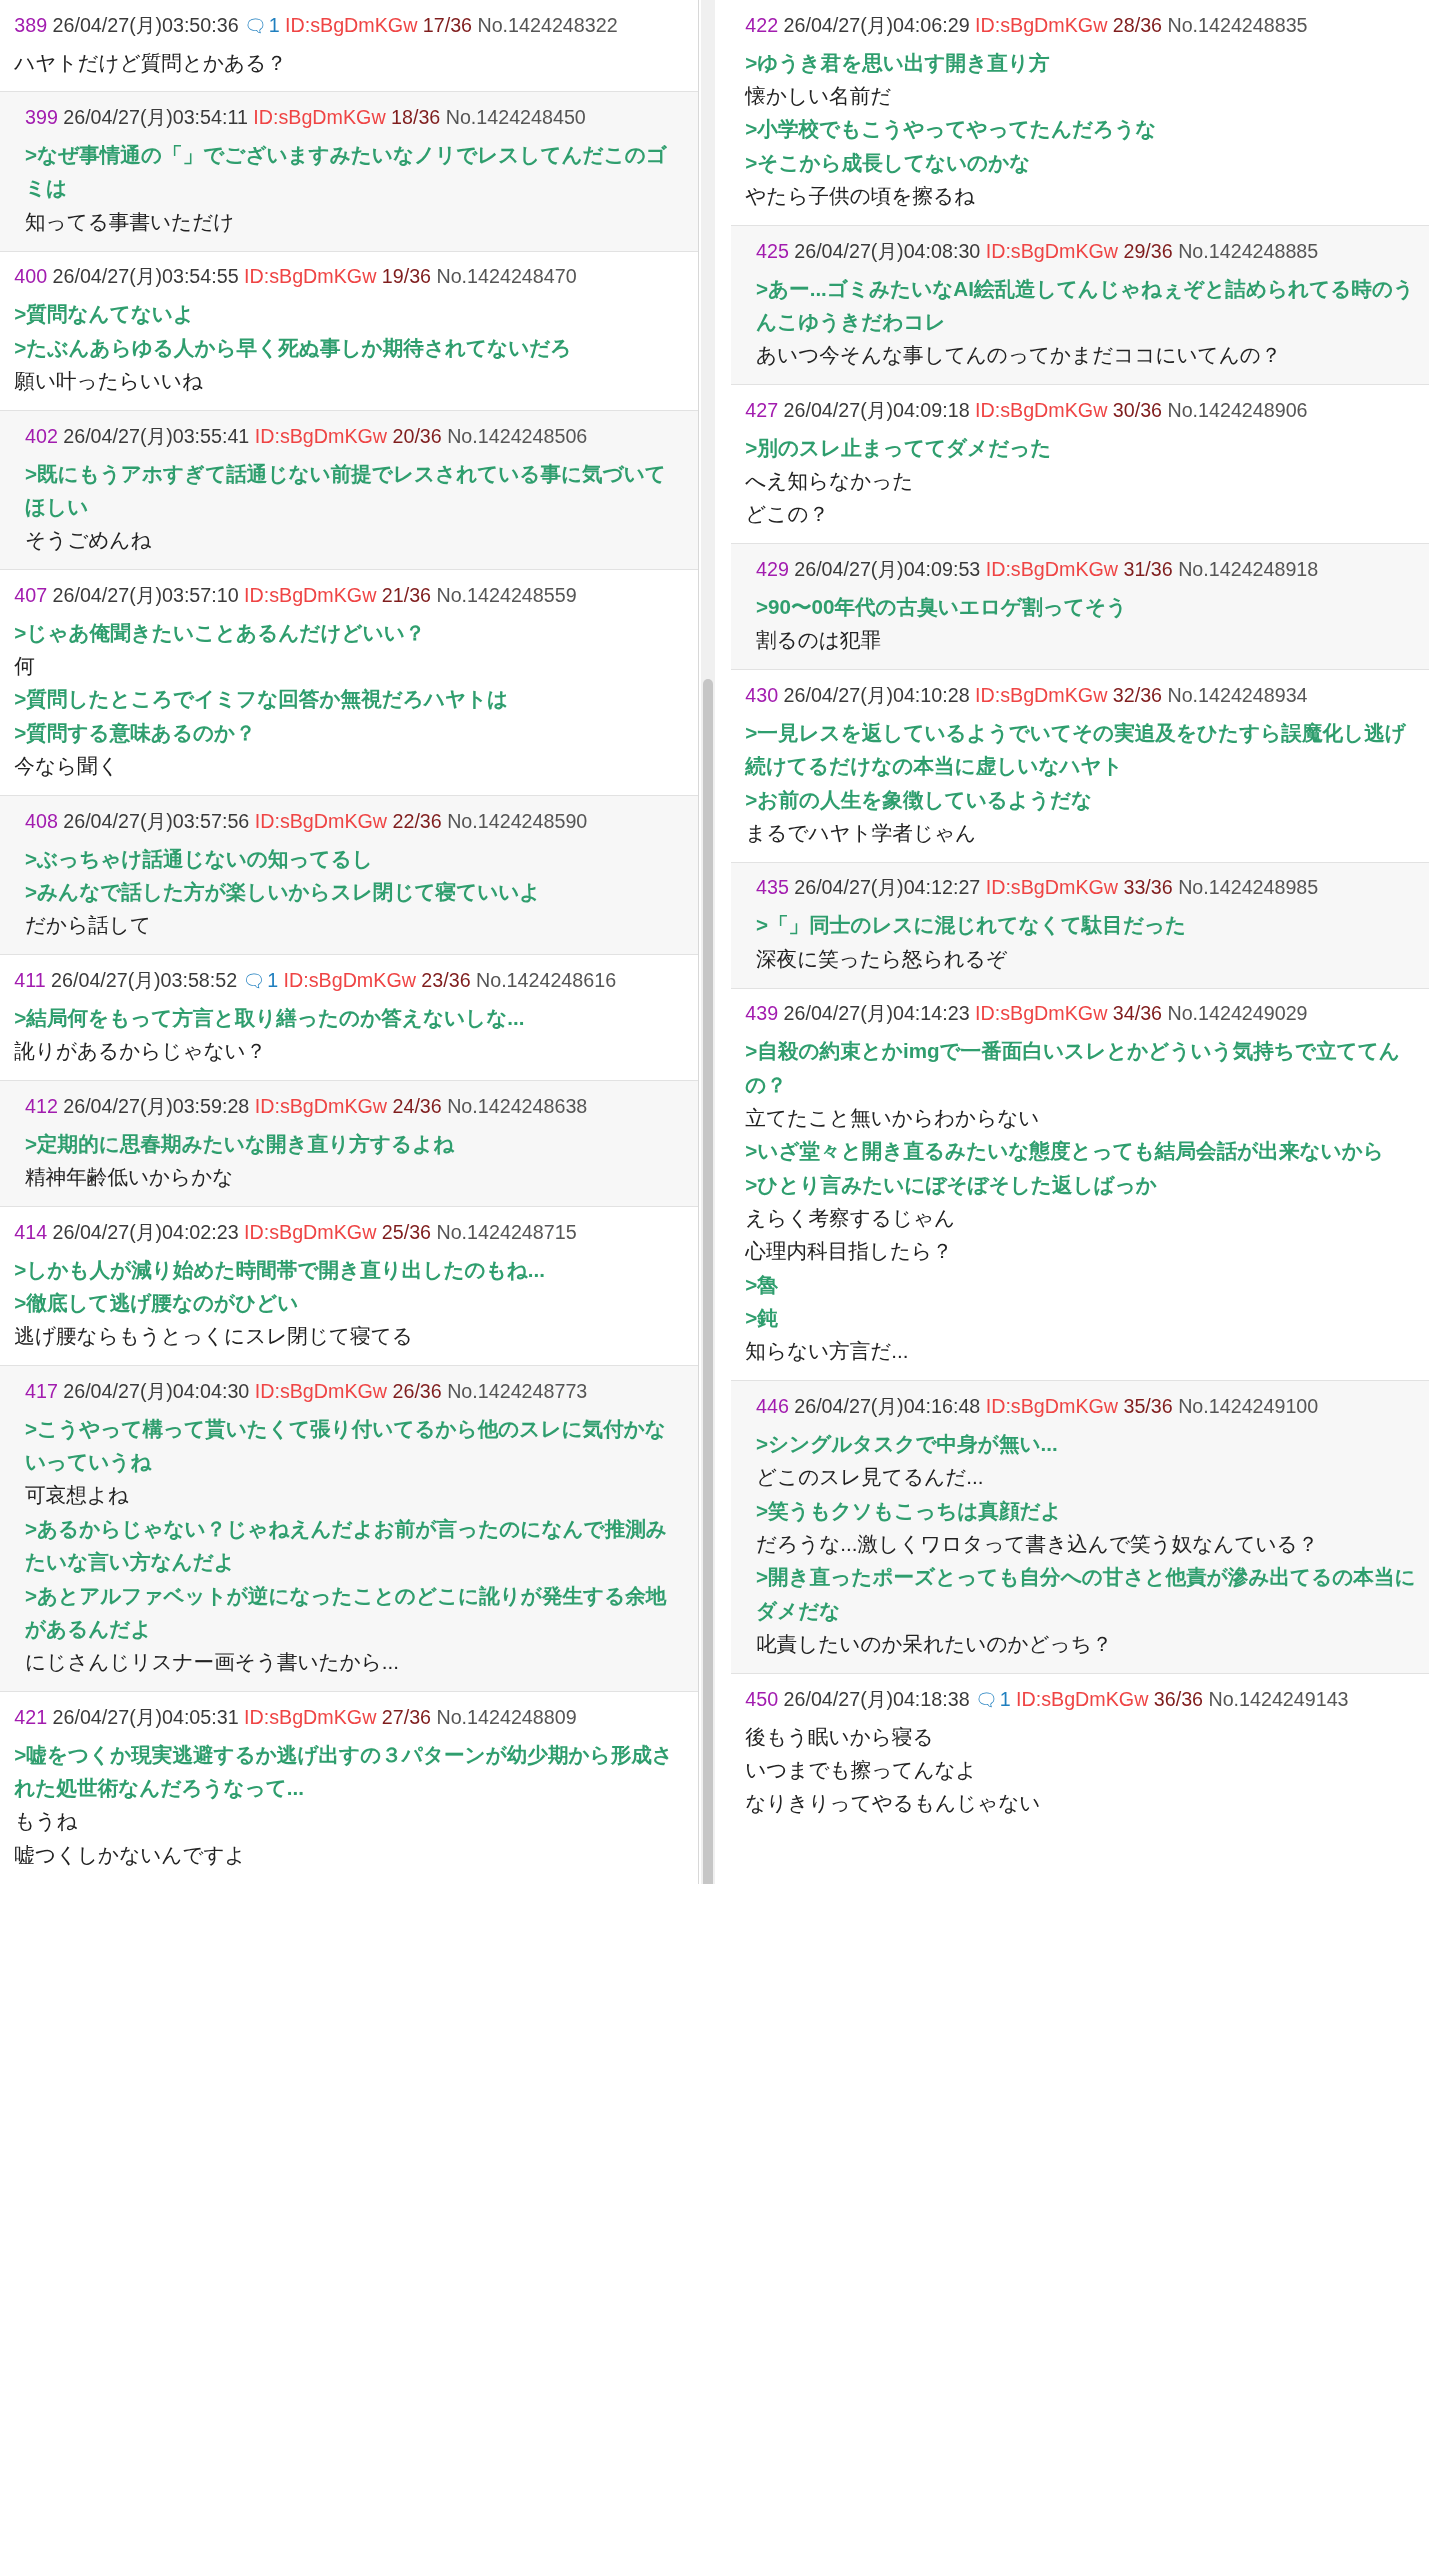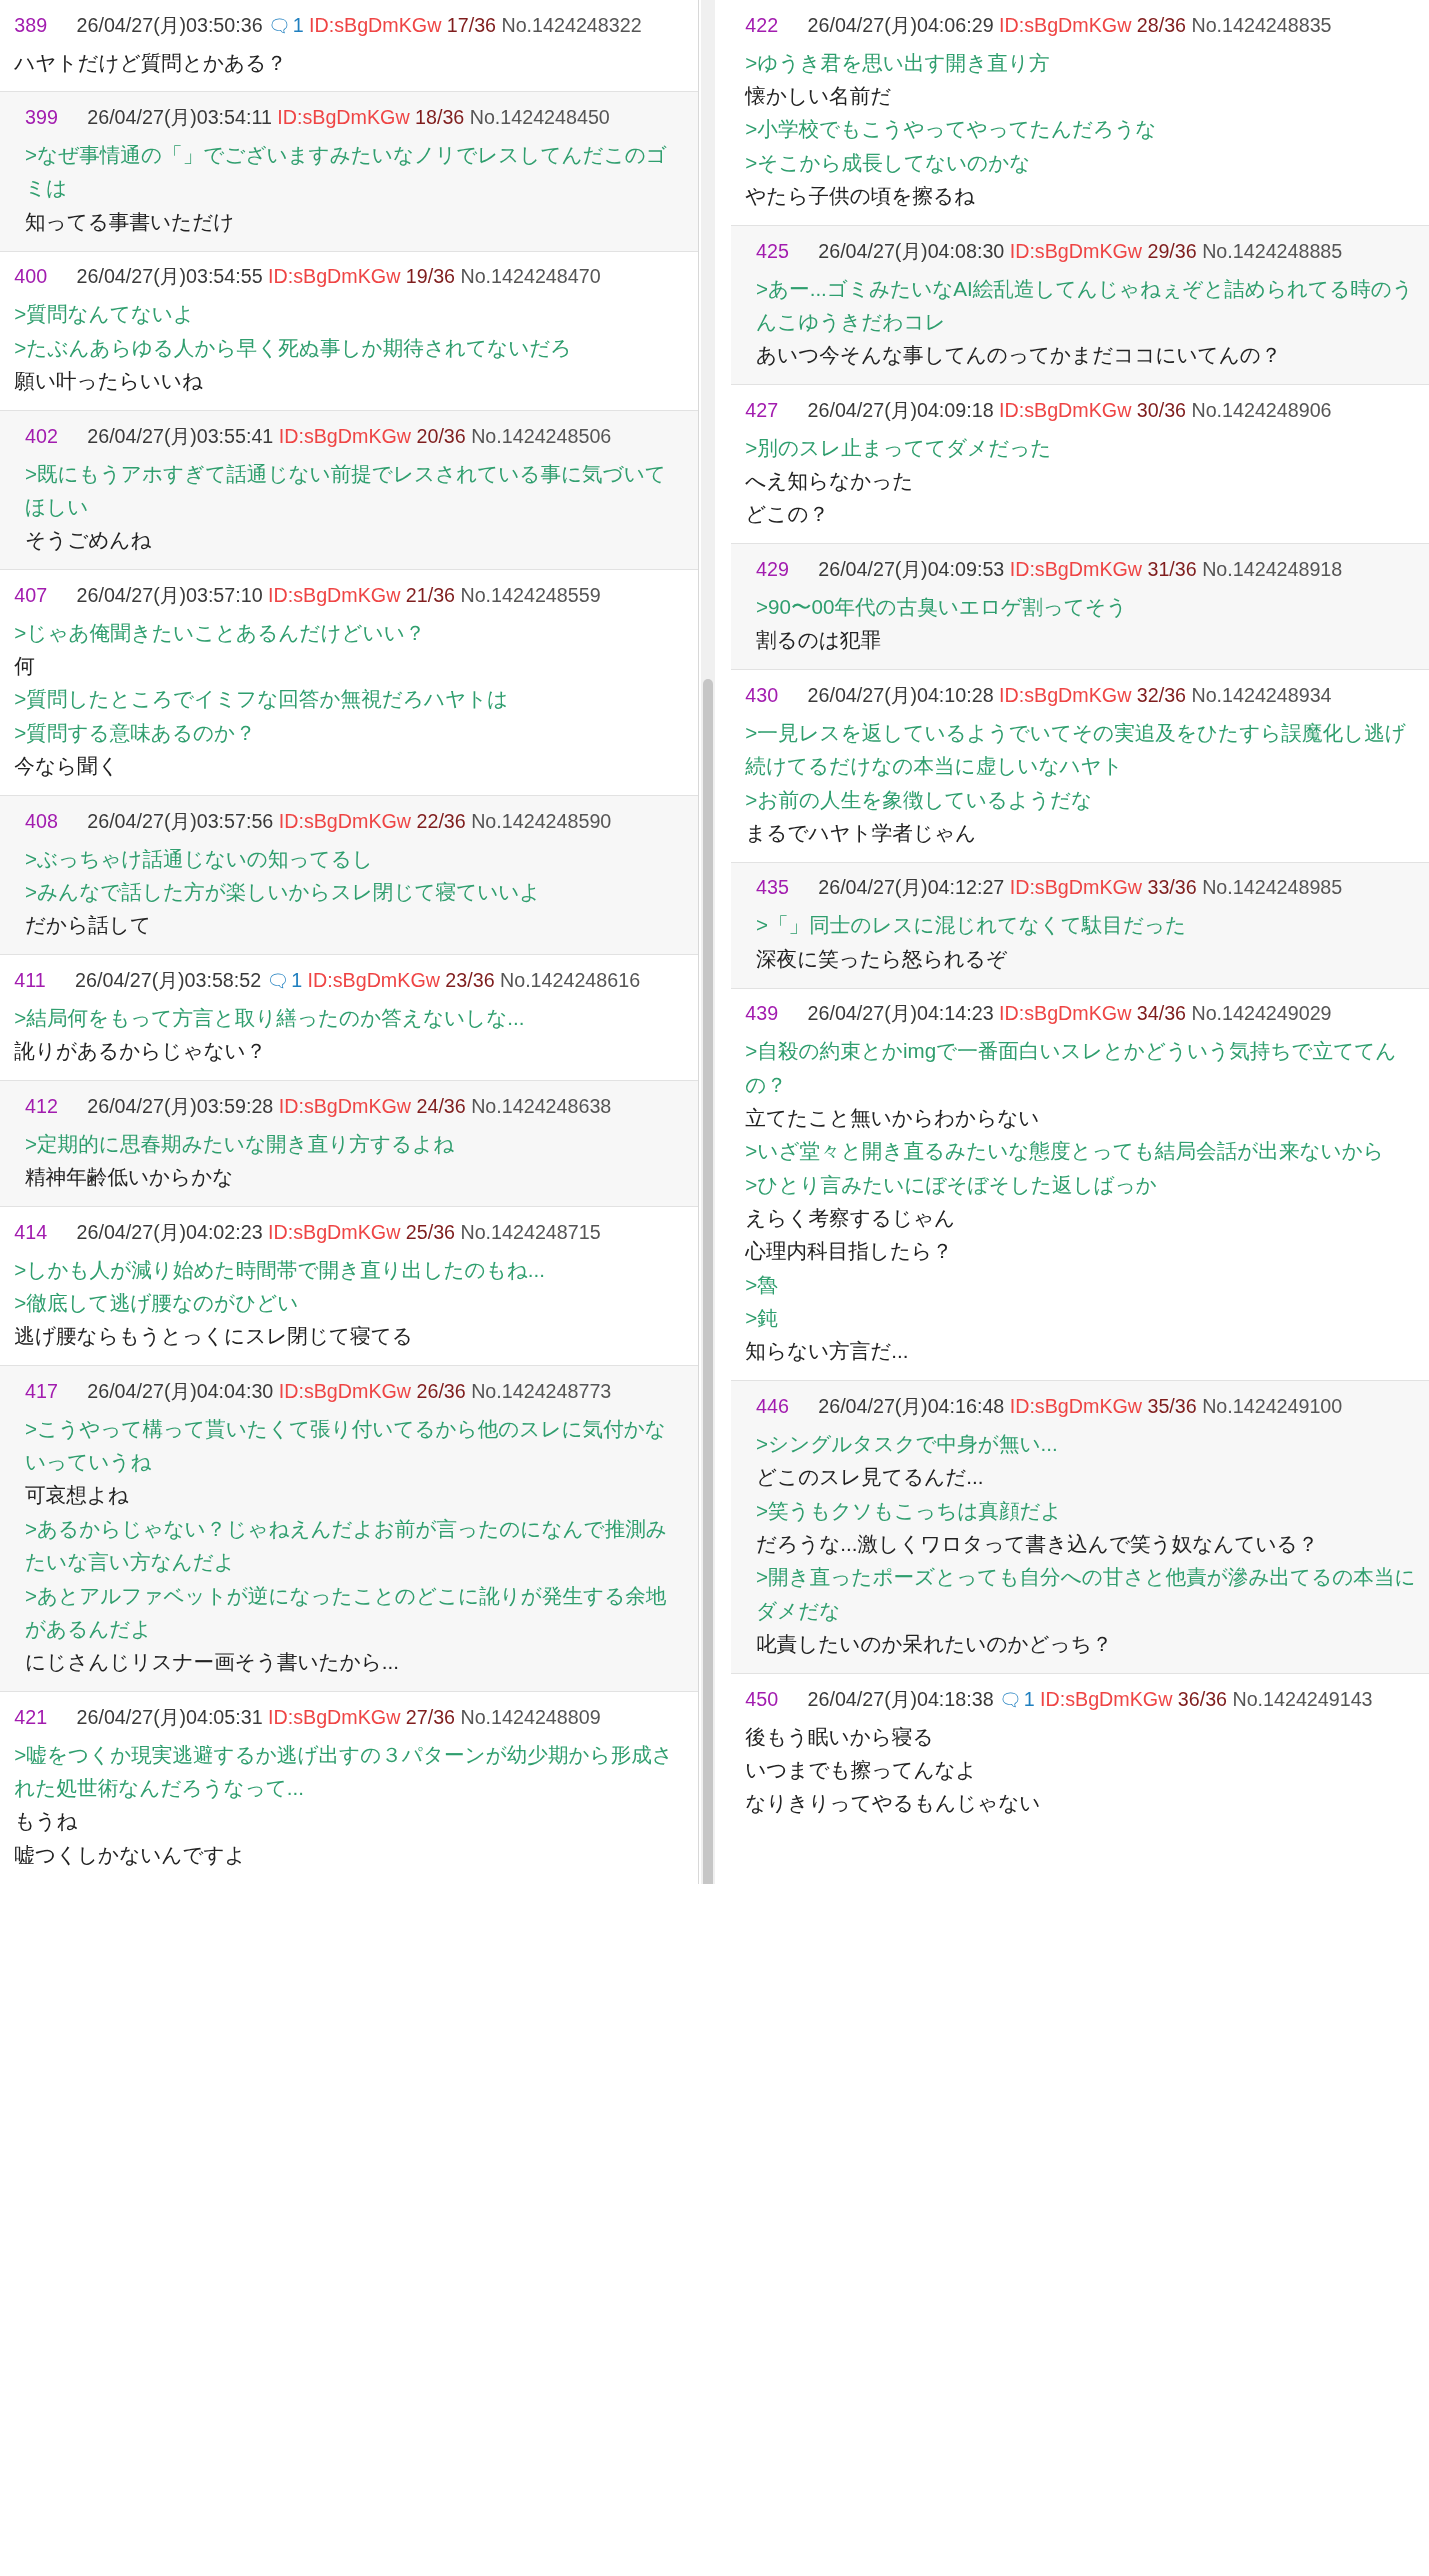--- a/index.html
+++ b/index.html
@@ -54,7 +54,6 @@
   .meta .date {
     color: #3a3a3a;
     margin-right: 5.4px;
-    margin-left: 24px;
   }
   .meta .uid {
     color: #ef4444;

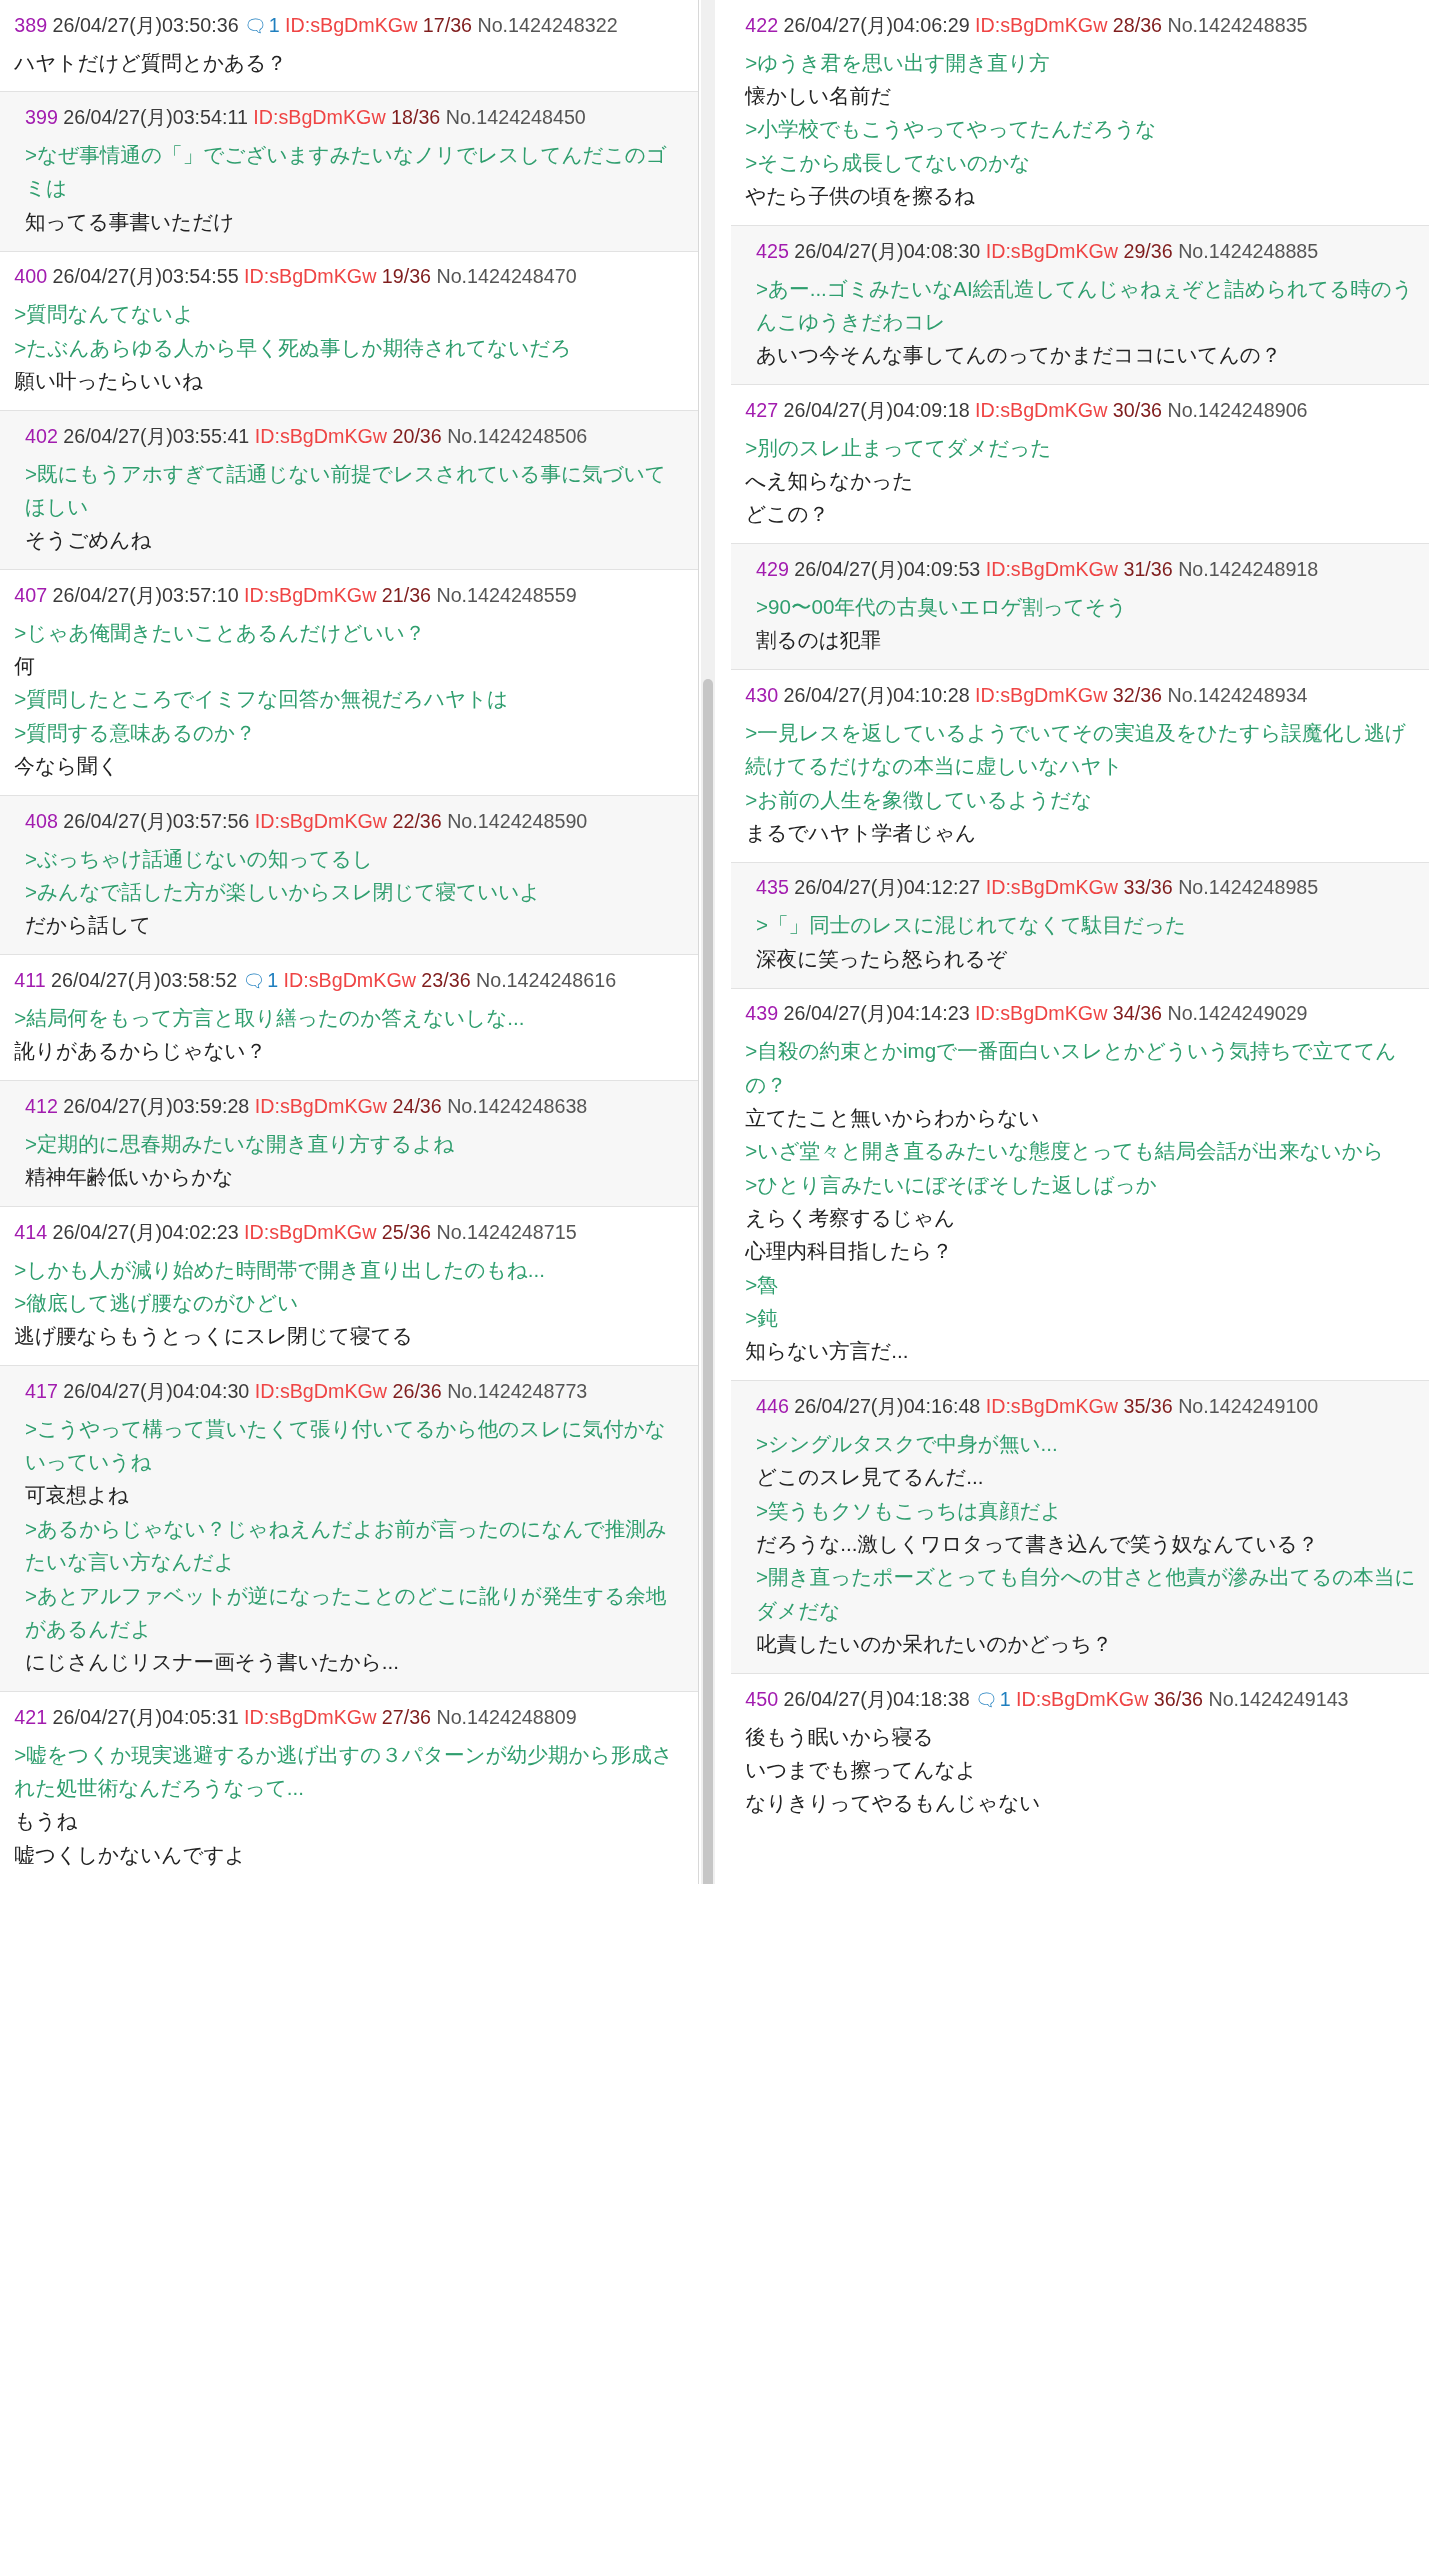--- a/index.html
+++ b/index.html
@@ -86,6 +86,7 @@
   }
   .line.quote {
     color: #2f9e6e;
+    font-weight: bold;
   }
   .scrollbar {
     width: 14.3px;

